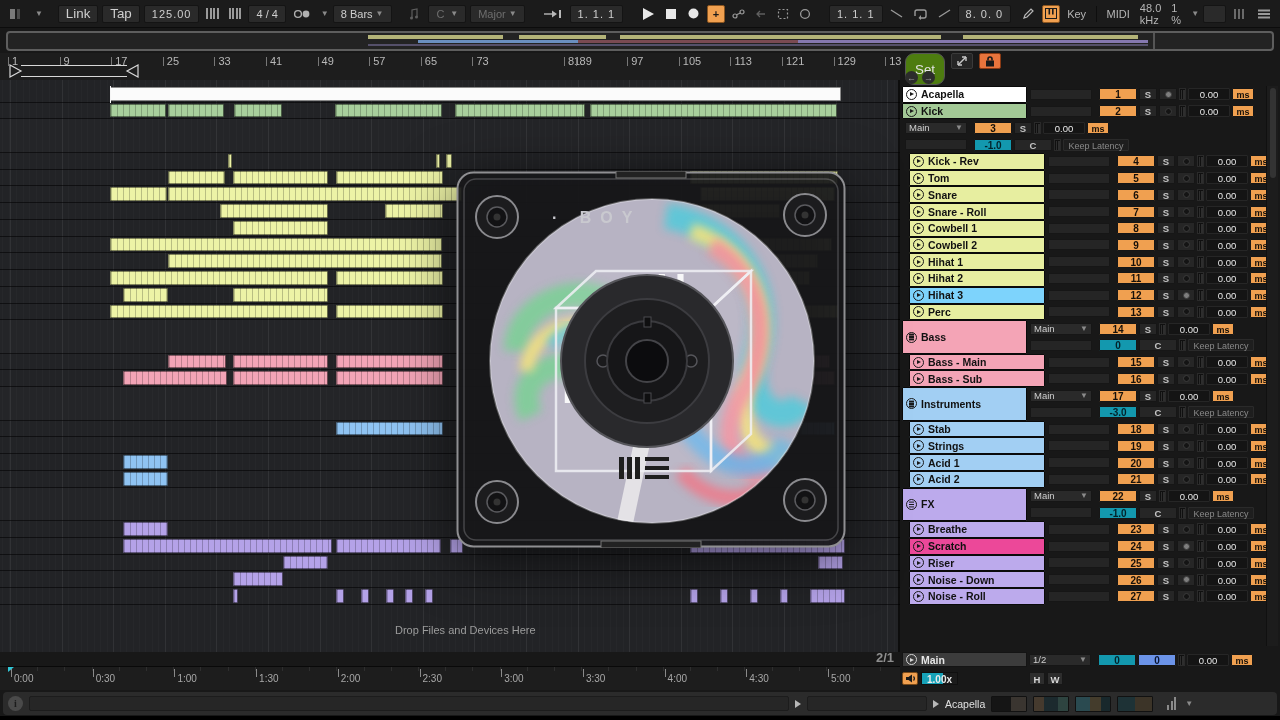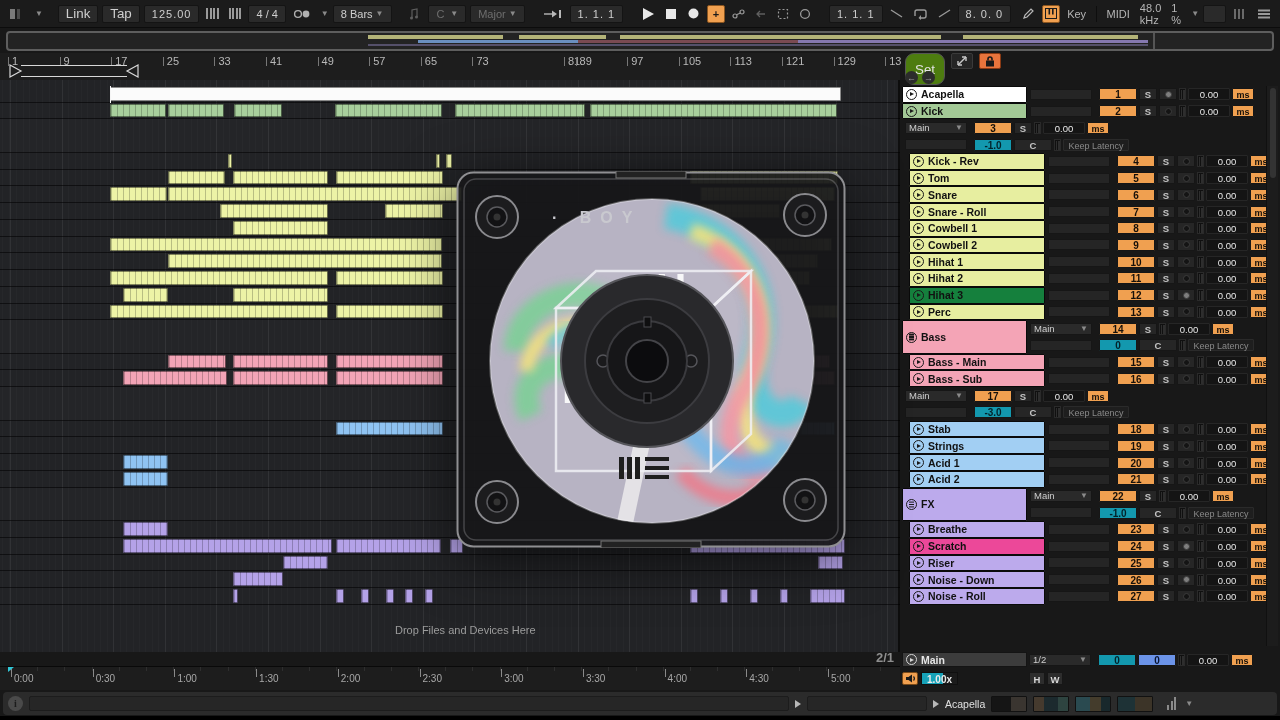--- a/index.html
+++ b/index.html
@@ -732,7 +732,7 @@
         </div>
       </div>
       <div class="prow" style="height: 16.74px;">
-        <div class="pname child" style="background: #15803d;">
+        <div class="pname child" style="background: #7dd3fc;">
           <span class="picon">
             <span class="tri"></span>
           </span>

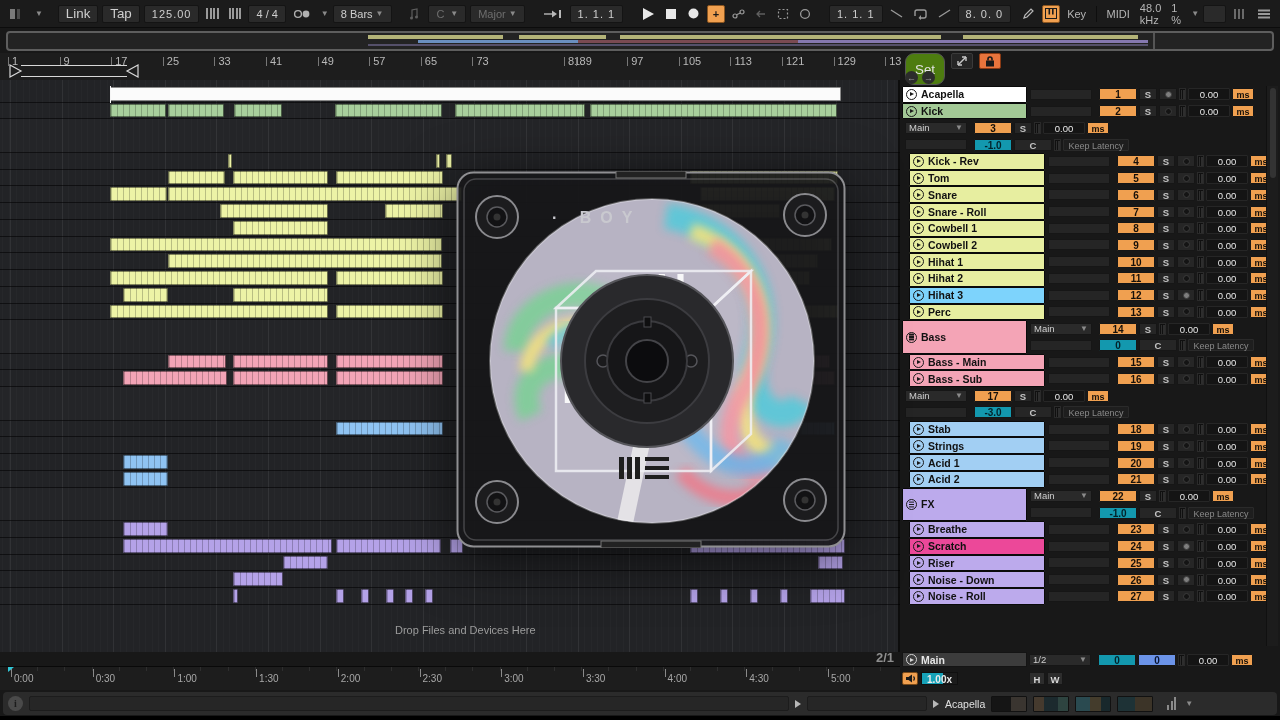--- a/index.html
+++ b/index.html
@@ -868,6 +868,12 @@
         </div>
       </div>
       <div class="prow" style="height: 33.48px;">
+        <div class="pname" style="background: rgb(162, 207, 243);">
+          <span class="picon">
+            <span class="fold"></span>
+          </span>
+          <span>Instruments</span>
+        </div>
         <div class="pright">
           <div class="pcells">
             <span class="proute">

